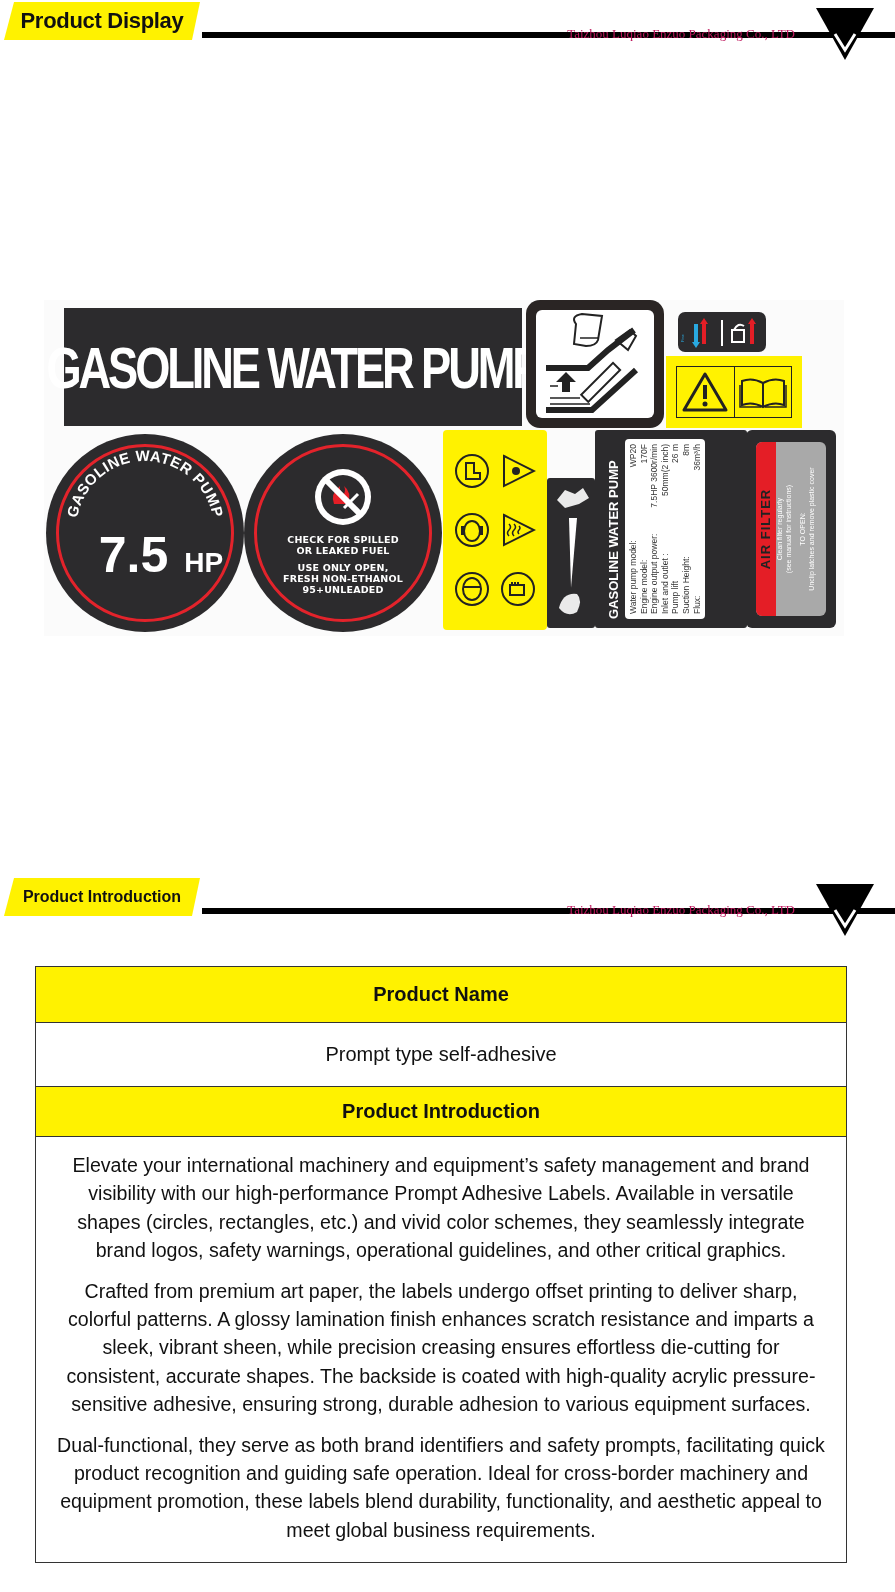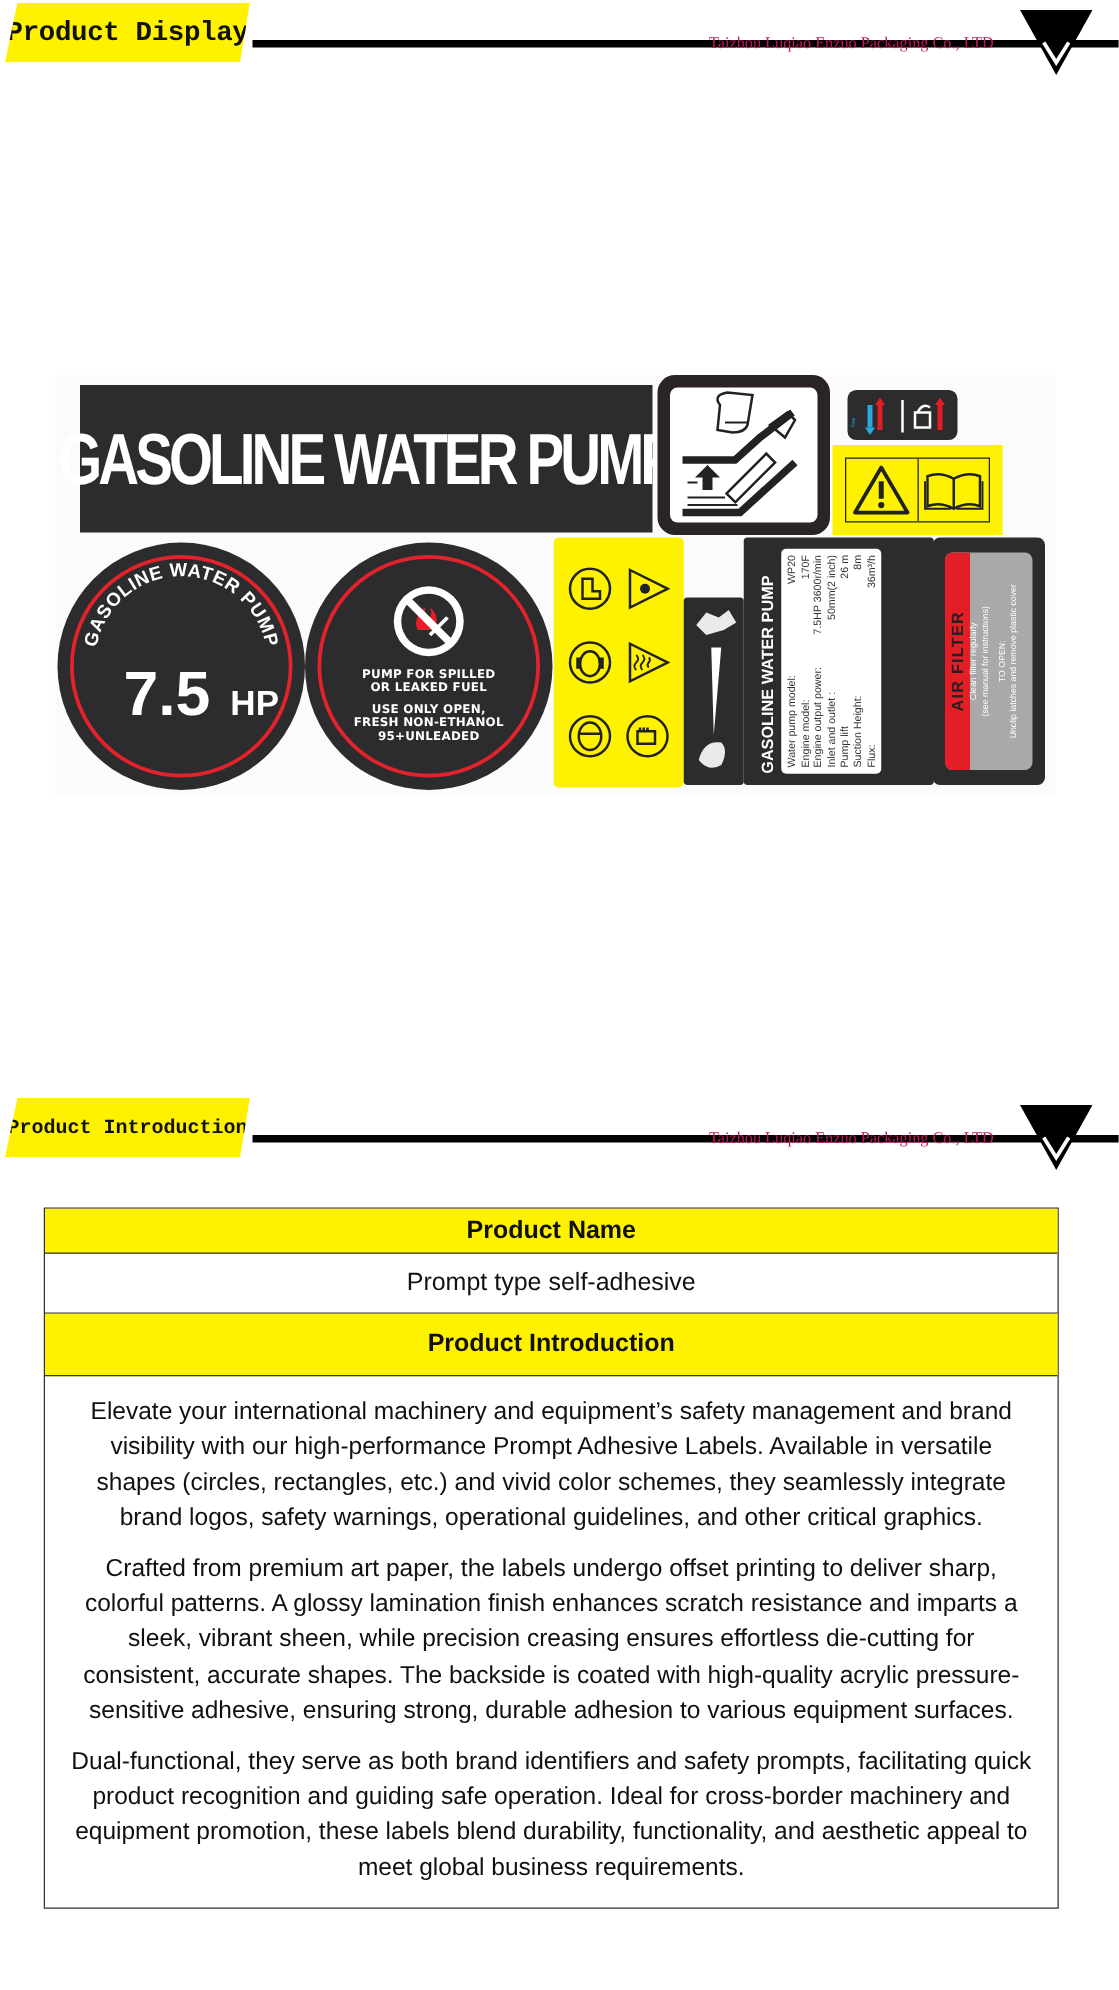--- a/index.html
+++ b/index.html
@@ -9,11 +9,11 @@
   
   .sec-header { position: absolute; left: 0; width: 895px; height: 62px; }
   .sec-tag {
-    position: absolute; left: 4px; top: 2px; height: 48px; width: 196px;
+    position: absolute; left: 4px; top: 2px; height: 38px; width: 196px;
     background: #fff200;
     clip-path: polygon(10px 0, 100% 0, calc(100% - 8px) 100%, 0 100%);
     display: flex; align-items: center; justify-content: center;
-    font-weight: bold; color: #111; font-family: Liberation Mono, monospace;
+    font-weight: bold; color: #111;
   }
   .sec-tag.display { font-size: 22px; letter-spacing: -0.3px; }
   .sec-tag.intro { font-size: 16px; }

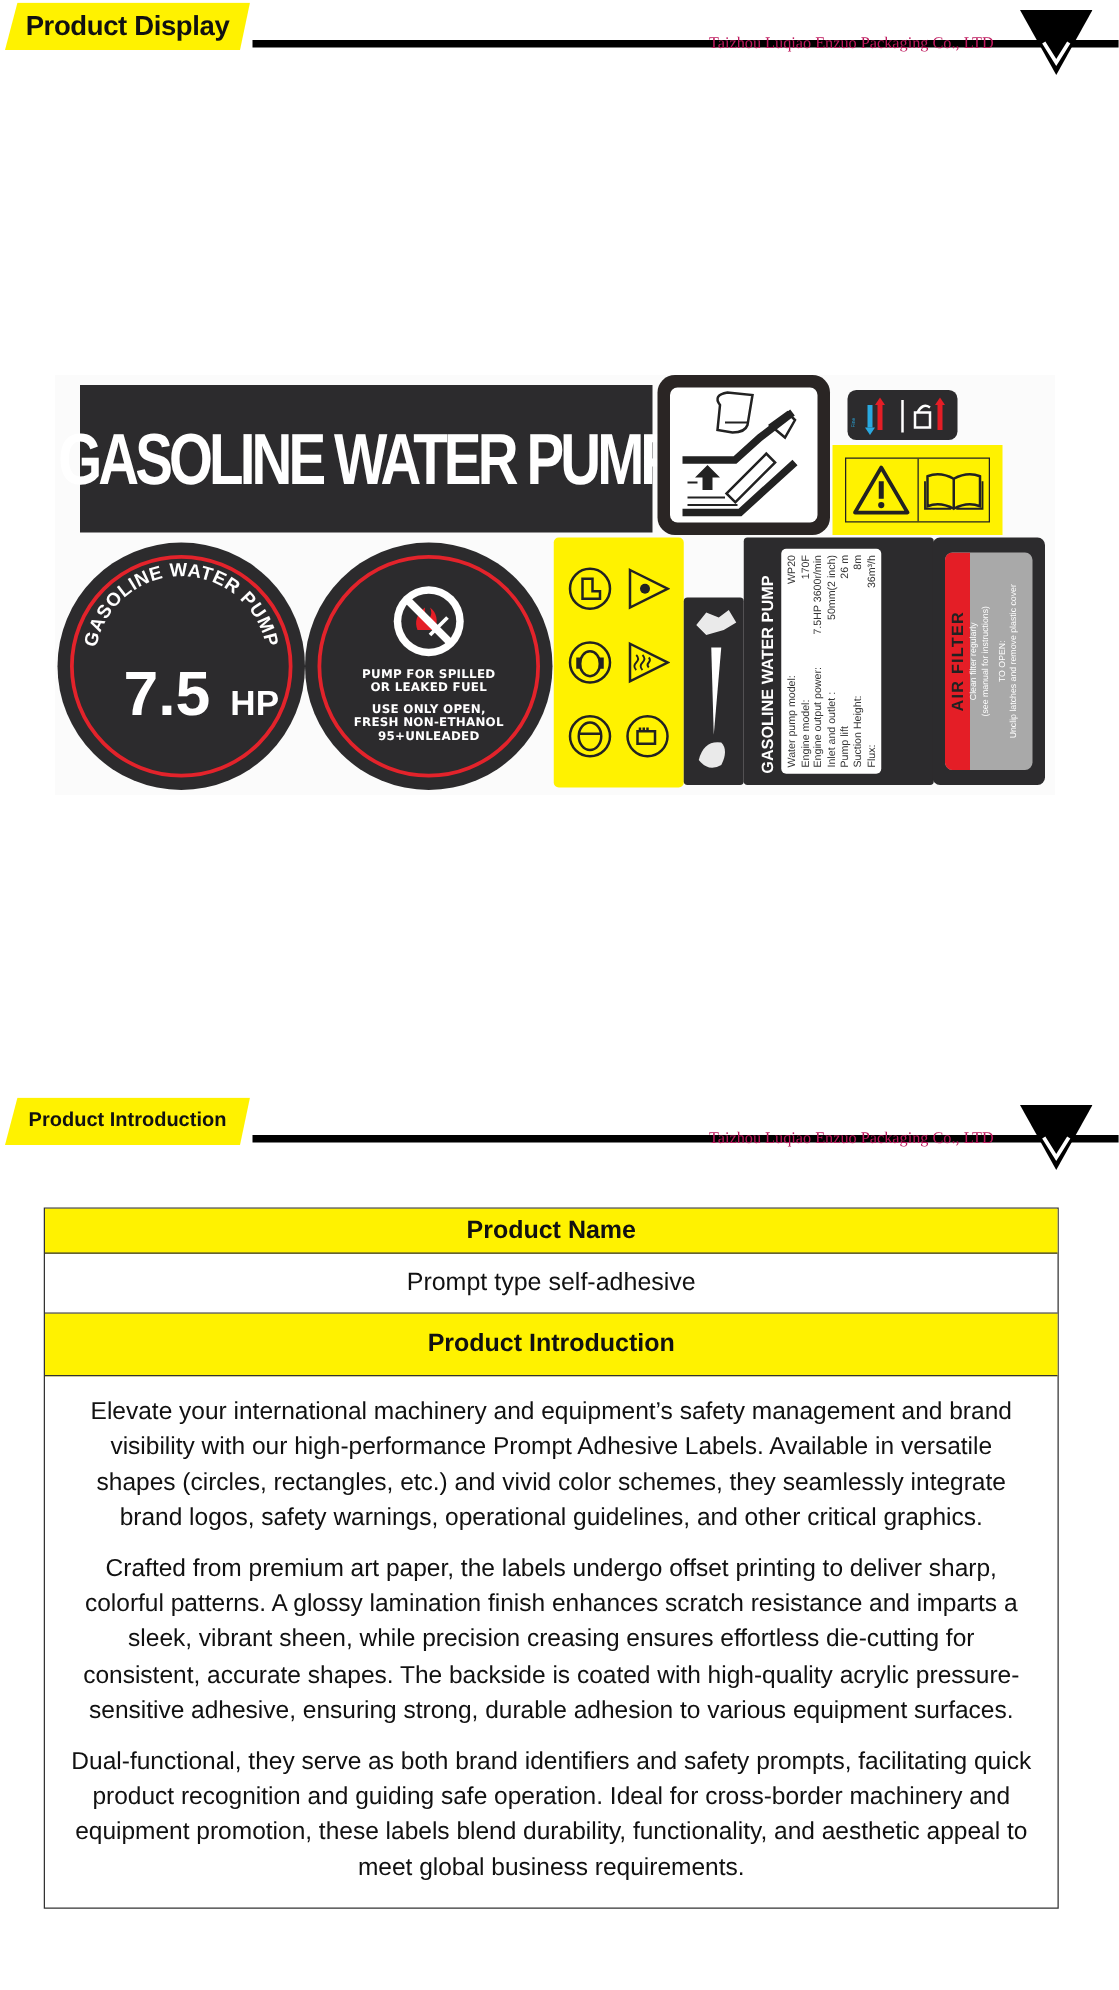--- a/index.html
+++ b/index.html
@@ -168,7 +168,7 @@
       <line x1="15" y1="15" x2="51" y2="51" stroke="#fff" stroke-width="6"></line>
     </svg>
     <div class="fuel-text" style="top:100px;">
-      <div>PUMP FOR SPILLED</div>
+      <div>CHECK FOR SPILLED</div>
       <div>OR LEAKED FUEL</div>
     </div>
     <div class="fuel-text" style="top:128px;">

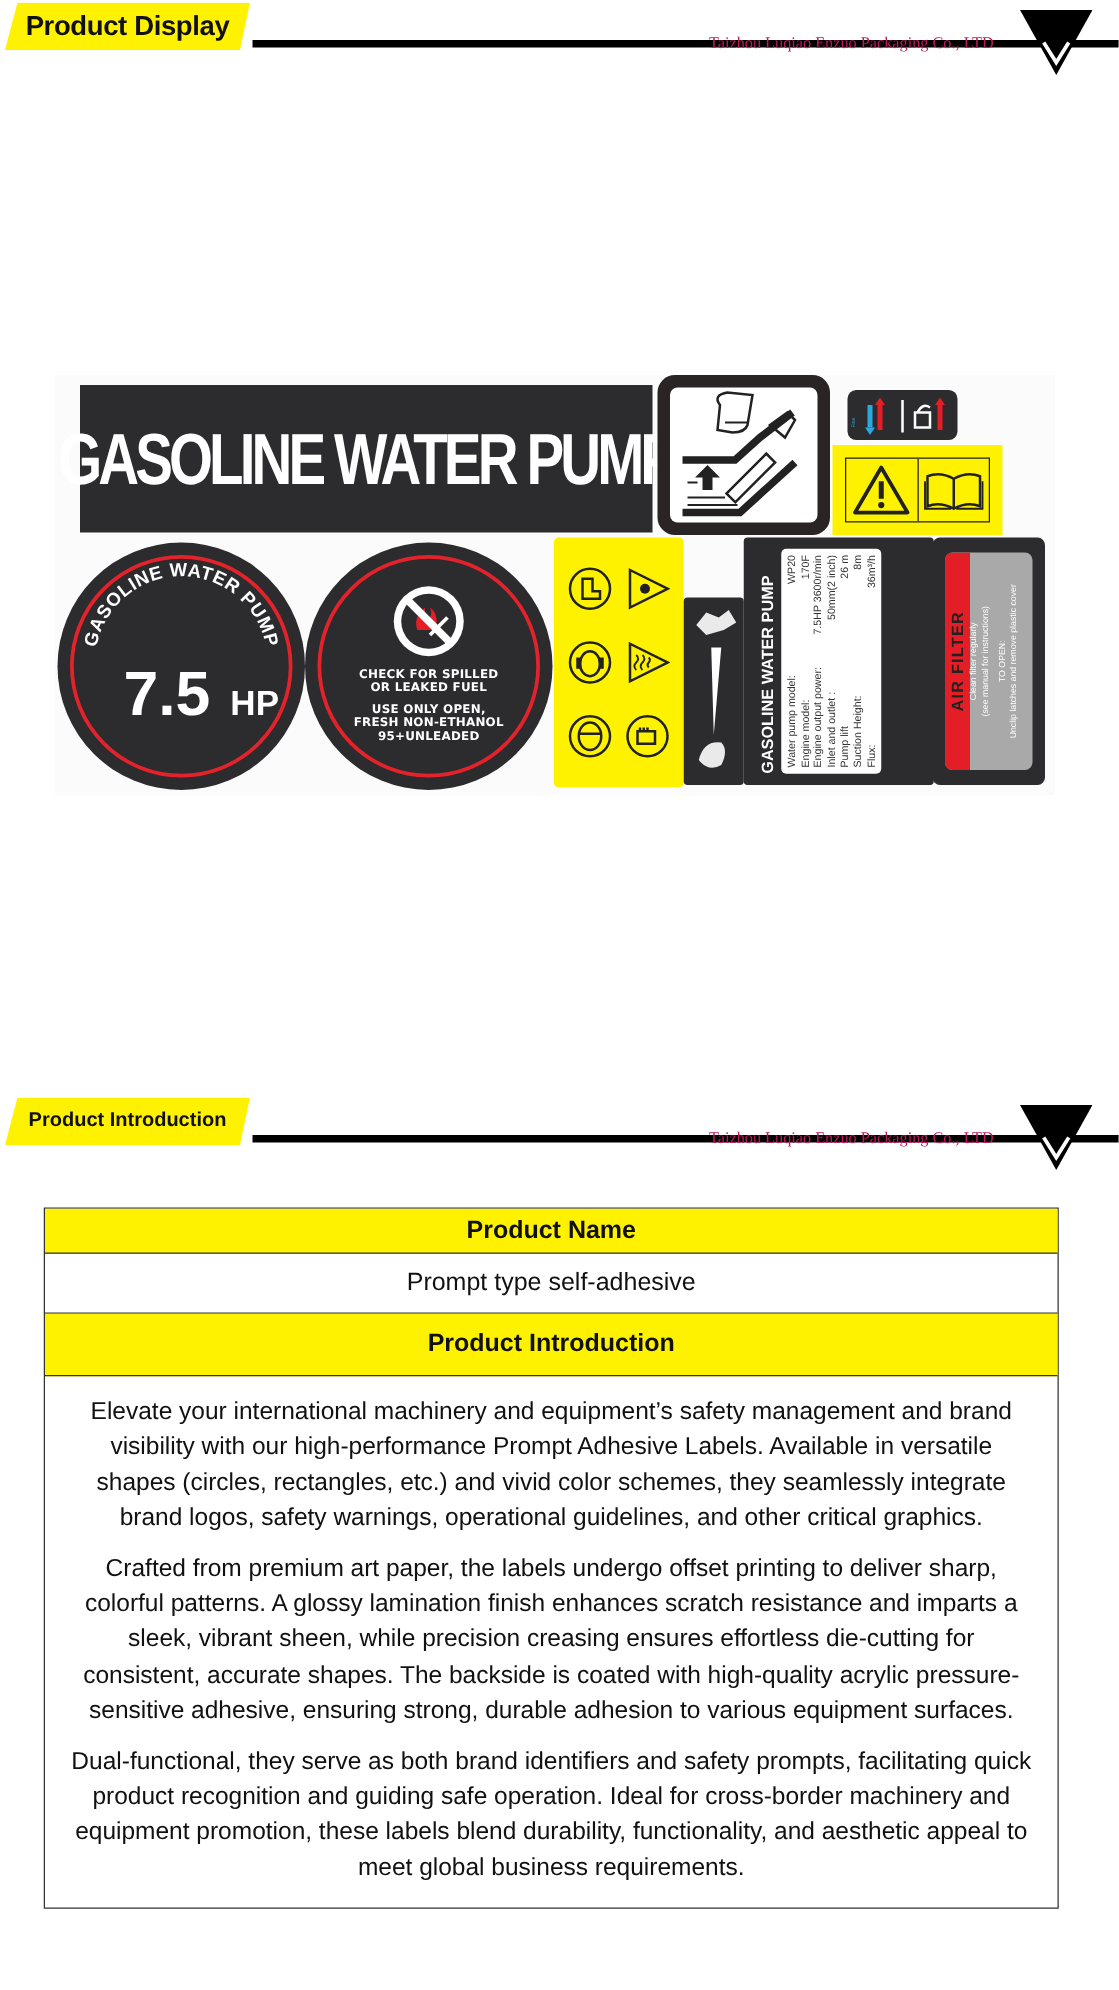--- a/index.html
+++ b/index.html
@@ -69,7 +69,7 @@
 
   
   .intro-table { position: absolute; left: 35px; top: 966px; width: 812px; border: 1.5px solid #333; }
-  .row-head { background: #fff200; height: 36px; display: flex; align-items: center; justify-content: center; font-weight: bold; font-size: 20px; border-bottom: 1.5px solid #333; }
+  .row-head { background: #fff200; height: 56px; display: flex; align-items: center; justify-content: center; font-weight: bold; font-size: 20px; border-bottom: 1.5px solid #333; }
   .row-head.second { height: 50px; }
   .row-val { height: 48px; display: flex; align-items: center; justify-content: center; font-size: 20px; border-bottom: 1.5px solid #333; }
   .row-body { padding: 2px 8px 6px; text-align: center; font-size: 19.6px; line-height: 28.4px; color: #111; }

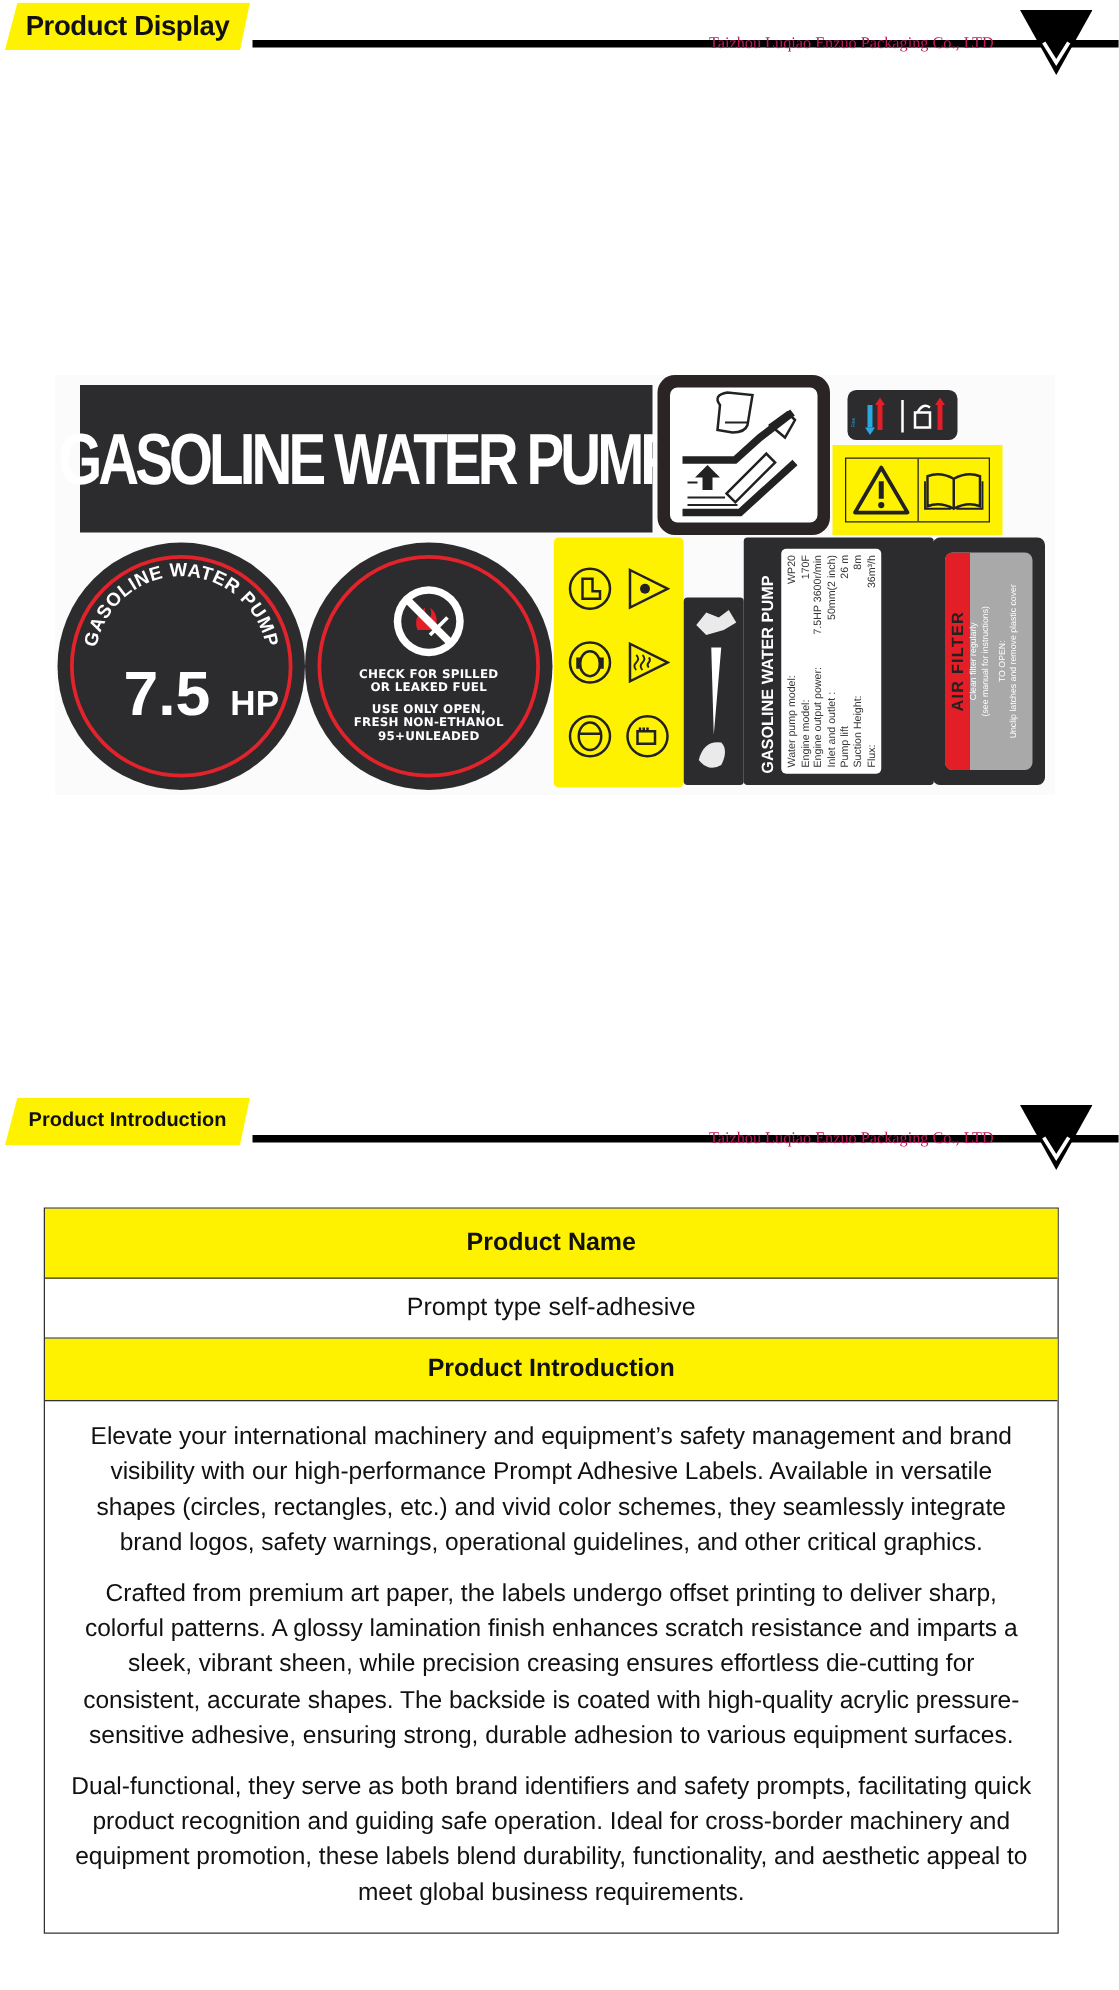--- a/index.html
+++ b/index.html
@@ -71,7 +71,7 @@
   .intro-table { position: absolute; left: 35px; top: 966px; width: 812px; border: 1.5px solid #333; }
   .row-head { background: #fff200; height: 56px; display: flex; align-items: center; justify-content: center; font-weight: bold; font-size: 20px; border-bottom: 1.5px solid #333; }
   .row-head.second { height: 50px; }
-  .row-val { height: 48px; display: flex; align-items: center; justify-content: center; font-size: 20px; border-bottom: 1.5px solid #333; }
+  .row-val { height: 64px; display: flex; align-items: center; justify-content: center; font-size: 20px; border-bottom: 1.5px solid #333; }
   .row-body { padding: 2px 8px 6px; text-align: center; font-size: 19.6px; line-height: 28.4px; color: #111; }
   .row-body p { margin: 12px; }
 </style>

